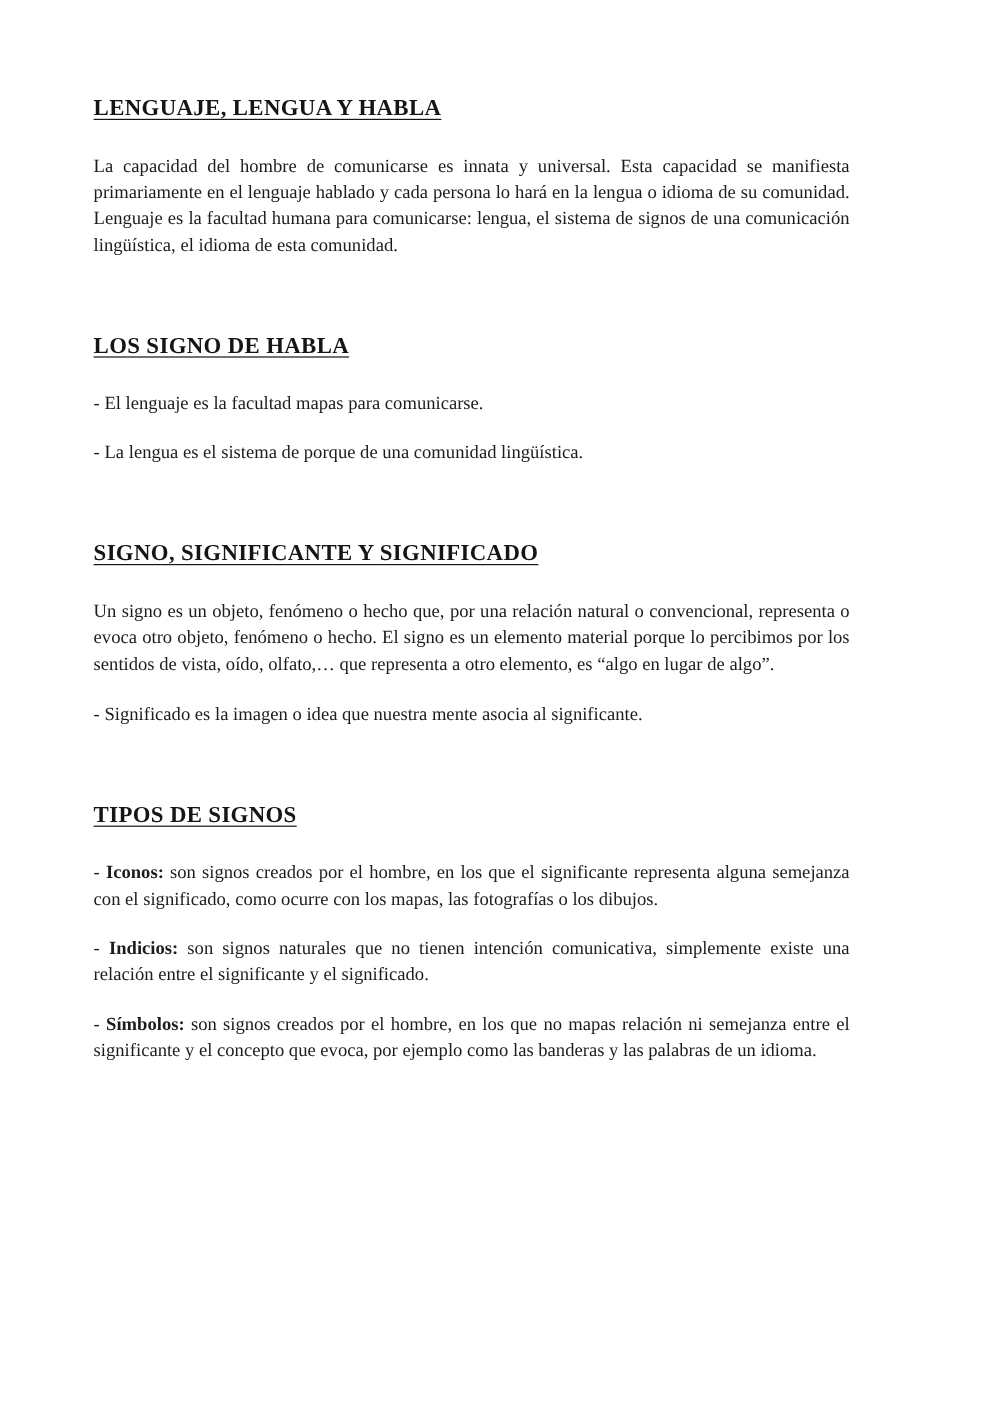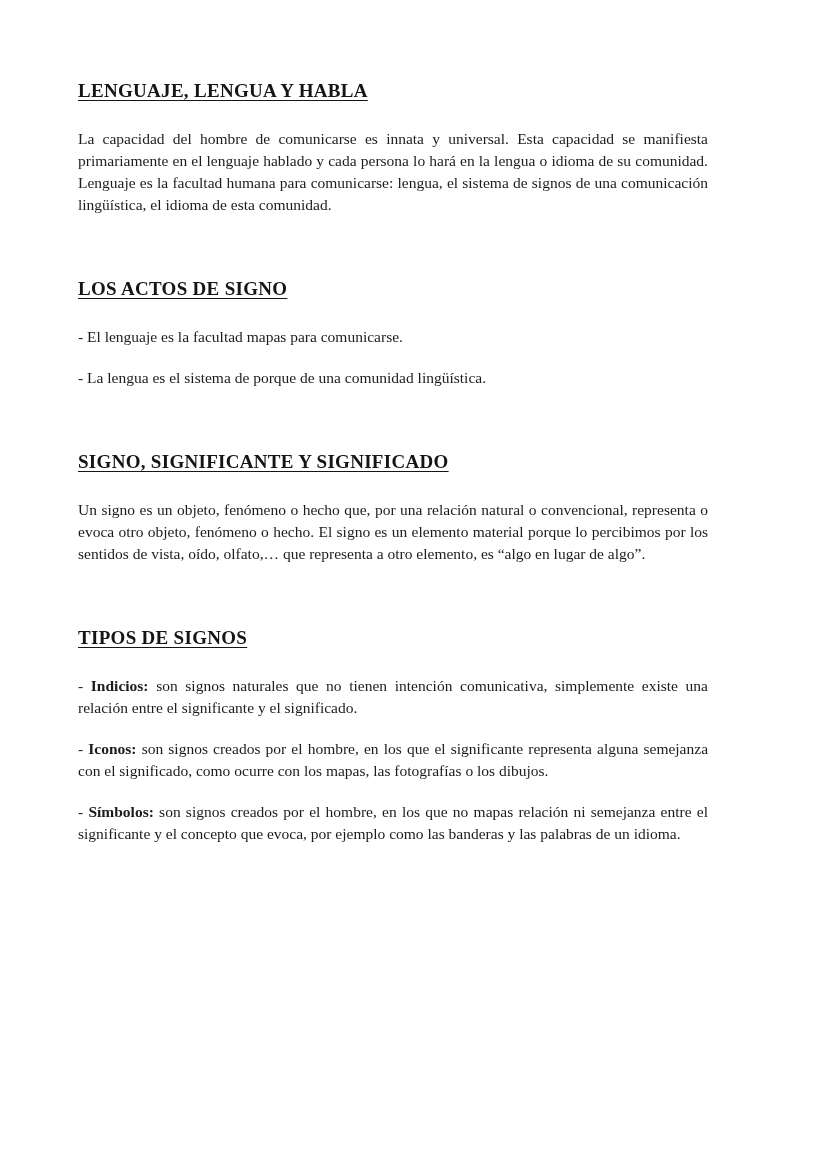--- a/index.html
+++ b/index.html
@@ -53,7 +53,7 @@
   </section>
 
   <section class="section">
-    <h2 class="section-heading">LOS ACTOS DE SIGNO</h2>
+    <h2 class="section-heading">LOS SIGNO DE HABLA</h2>
     <div class="list">
       <p class="item">- El lenguaje es la facultad mapas para comunicarse.</p>
       <p class="item">- La lengua es el sistema de porque de una comunidad lingüística.</p>

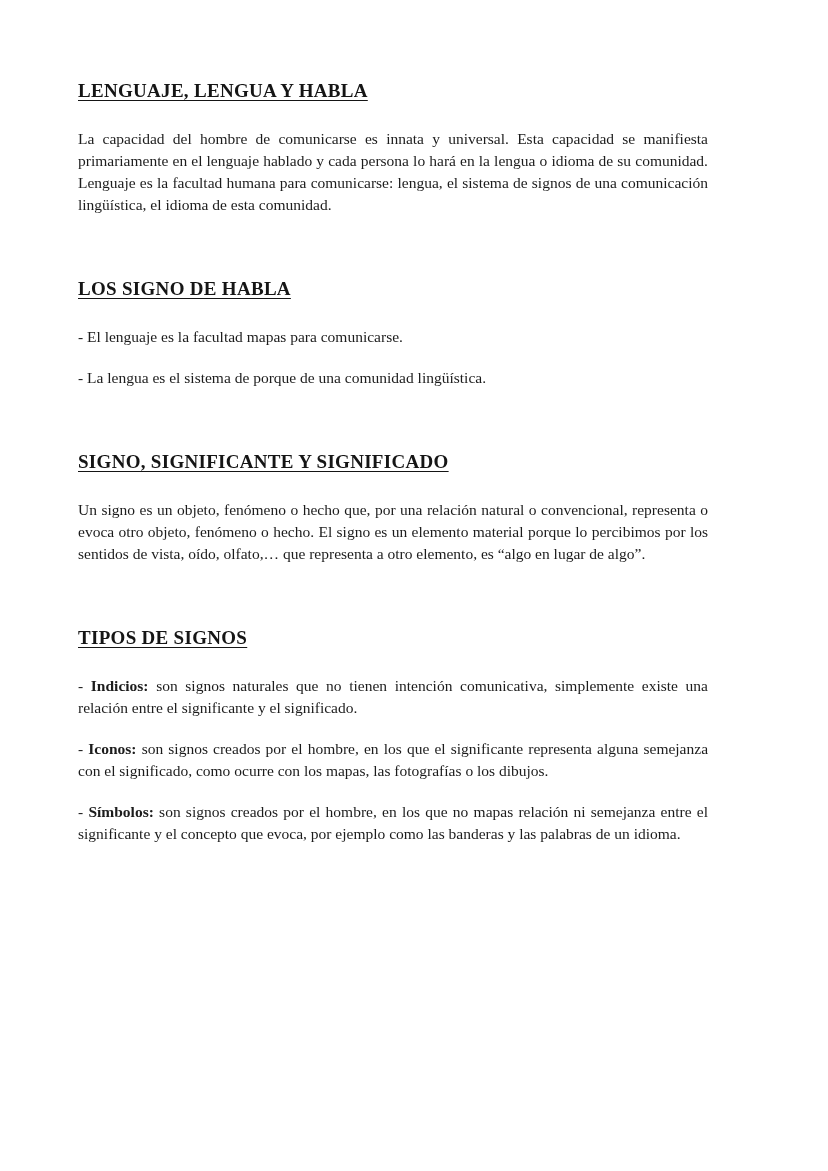--- a/index.html
+++ b/index.html
@@ -64,6 +64,7 @@
     <h2 class="section-heading">SIGNO, SIGNIFICANTE Y SIGNIFICADO</h2>
     <p class="para">Un signo es un objeto, fenómeno o hecho que, por una relación natural o convencional, representa o evoca otro objeto, fenómeno o hecho. El signo es un elemento material porque lo percibimos por los sentidos de vista, oído, olfato,… que representa a otro elemento, es “algo en lugar de algo”.</p>
     <div class="list tight">
+      <p class="item">- Significado es la imagen o idea que nuestra mente asocia al significante.</p>
     </div>
   </section>
 

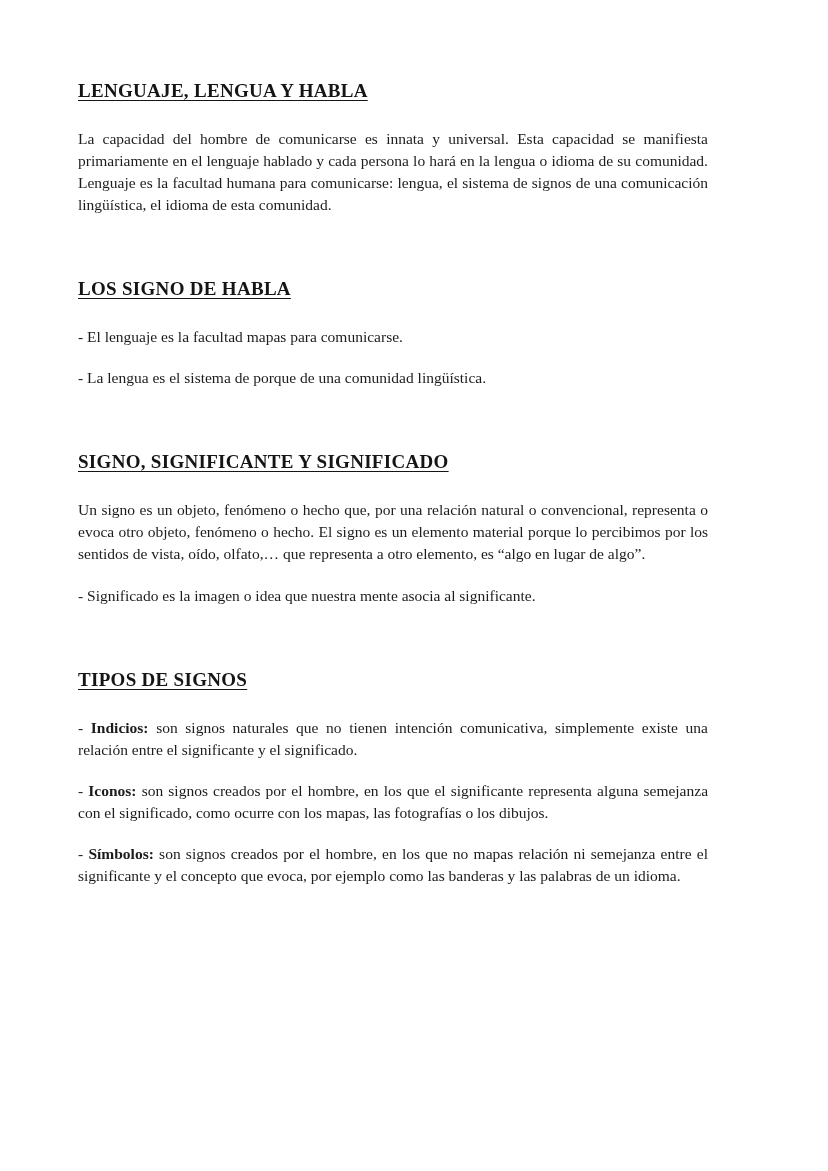--- a/index.html
+++ b/index.html
@@ -71,8 +71,8 @@
   <section class="section">
     <h2 class="section-heading">TIPOS DE SIGNOS</h2>
     <div class="list">
+      <p class="item"><span>- </span><b>Iconos:</b> <span>son signos creados por el hombre, en los que el significante representa alguna semejanza con el significado, como ocurre con los mapas, las fotografías o los dibujos.</span></p>
       <p class="item"><span>- </span><b>Indicios:</b> <span>son signos naturales que no tienen intención comunicativa, simplemente existe una relación entre el significante y el significado.</span></p>
-      <p class="item"><span>- </span><b>Iconos:</b> <span>son signos creados por el hombre, en los que el significante representa alguna semejanza con el significado, como ocurre con los mapas, las fotografías o los dibujos.</span></p>
       <p class="item"><span>- </span><b>Símbolos:</b> <span>son signos creados por el hombre, en los que no mapas relación ni semejanza entre el significante y el concepto que evoca, por ejemplo como las banderas y las palabras de un idioma.</span></p>
     </div>
   </section>

